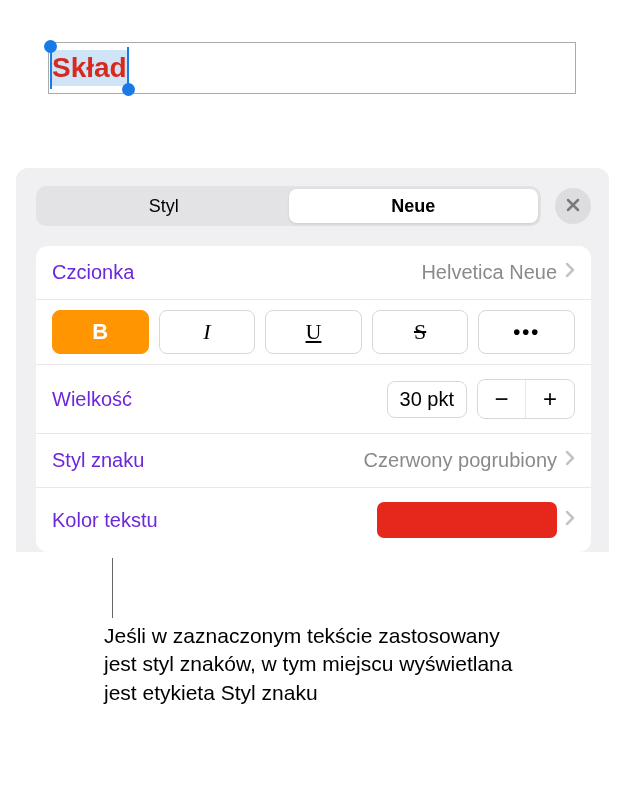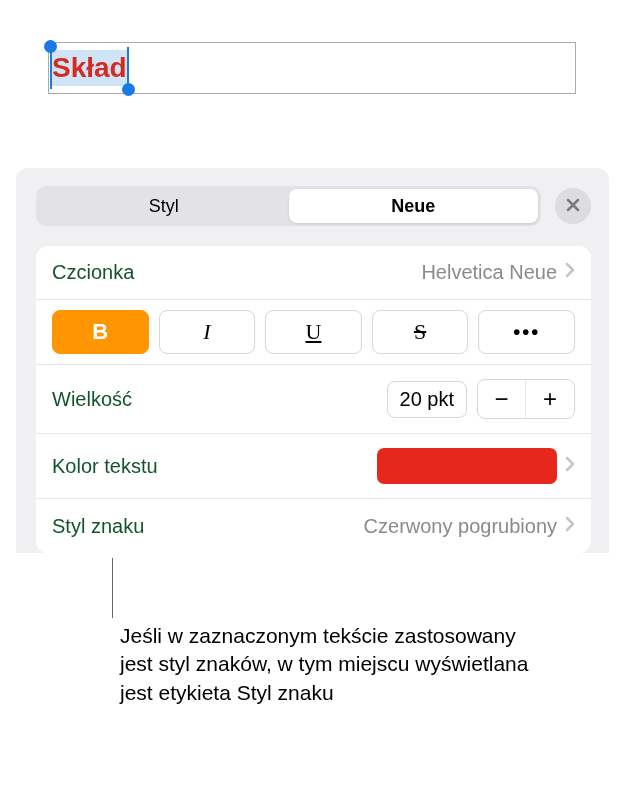--- a/index.html
+++ b/index.html
@@ -114,7 +114,7 @@
     .row:last-child { border-bottom: none; }
     .row-label {
       font-size: 20px;
-      color: #14532d;
+      color: #6d28d9;
       flex-shrink: 0;
     }
     .row-value {

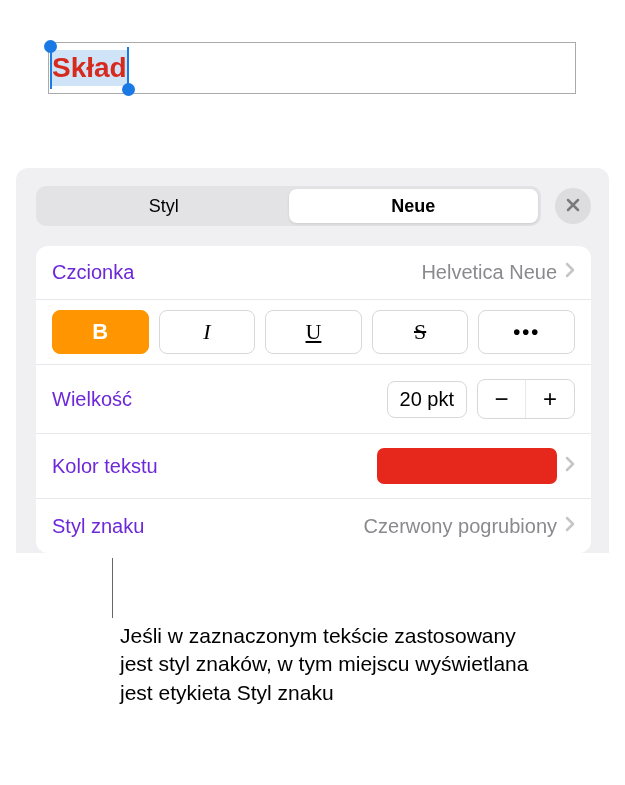--- a/index.html
+++ b/index.html
@@ -257,7 +257,7 @@
 
     <div class="row">
       <span class="row-label">Wielkość</span>
-      <div class="size-box">20 pkt</div>
+      <div class="size-box">30 pkt</div>
       <div class="stepper">
         <div class="stepper-btn">−</div>
         <div class="stepper-btn">+</div>

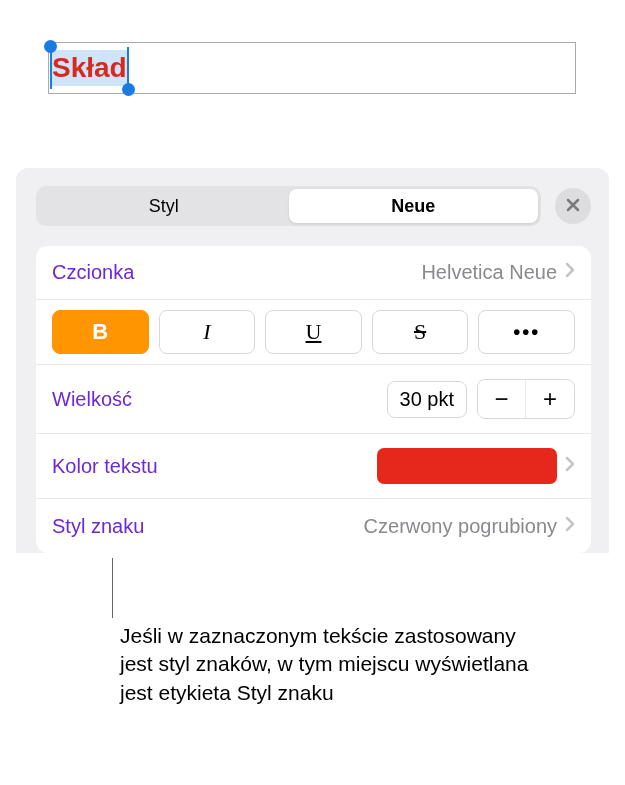--- a/index.html
+++ b/index.html
@@ -265,6 +265,16 @@
     </div>
 
     <div class="row">
+      <span class="row-label">Styl znaku</span>
+      <span class="row-value">Czerwony pogrubiony</span>
+      <span class="chevron">
+        <svg width="10" height="16" viewBox="0 0 10 16">
+            <path d="M2 2 L8 8 L2 14" stroke="#c5c5c8" stroke-width="2.5" fill="none" stroke-linecap="round" stroke-linejoin="round"></path>
+          </svg>
+      </span>
+    </div>
+
+    <div class="row">
       <span class="row-label">Kolor tekstu</span>
       <div class="color-swatch"></div>
       <span class="chevron">
@@ -274,16 +284,6 @@
       </span>
     </div>
 
-    <div class="row">
-      <span class="row-label">Styl znaku</span>
-      <span class="row-value">Czerwony pogrubiony</span>
-      <span class="chevron">
-        <svg width="10" height="16" viewBox="0 0 10 16">
-            <path d="M2 2 L8 8 L2 14" stroke="#c5c5c8" stroke-width="2.5" fill="none" stroke-linecap="round" stroke-linejoin="round"></path>
-          </svg>
-      </span>
-    </div>
-
   </div>
 </div>
 

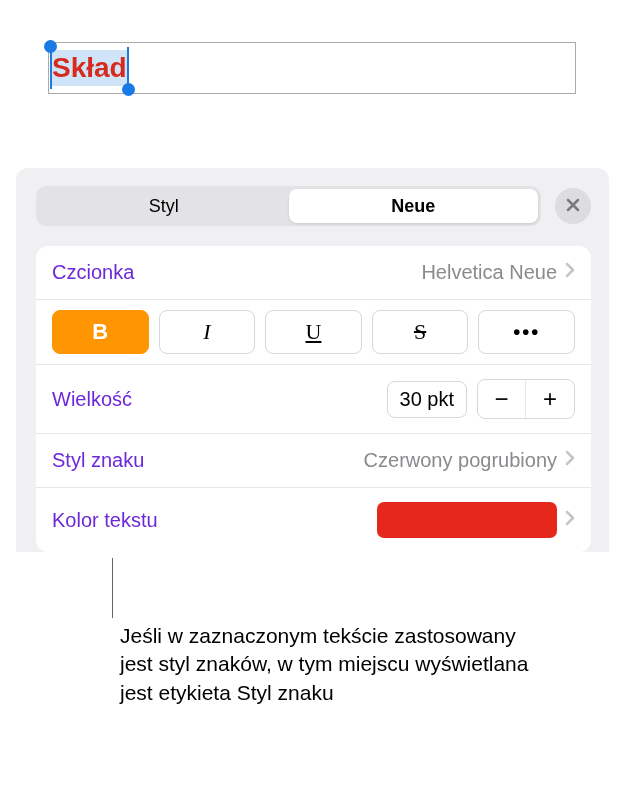--- a/index.html
+++ b/index.html
@@ -199,7 +199,7 @@
     }
     .callout-text {
       position: absolute;
-      left: 120px;
+      left: 104px;
       top: 622px;
       width: 420px;
       font-size: 21px;

